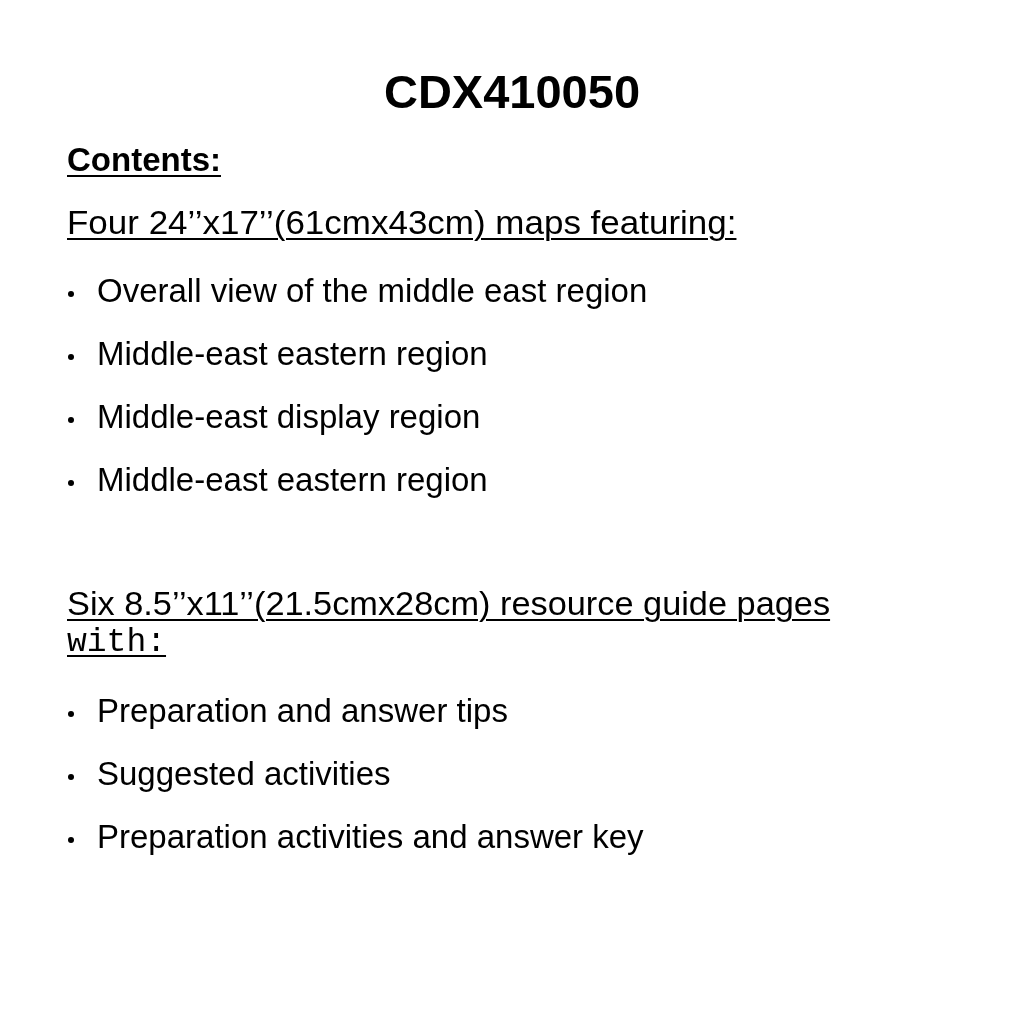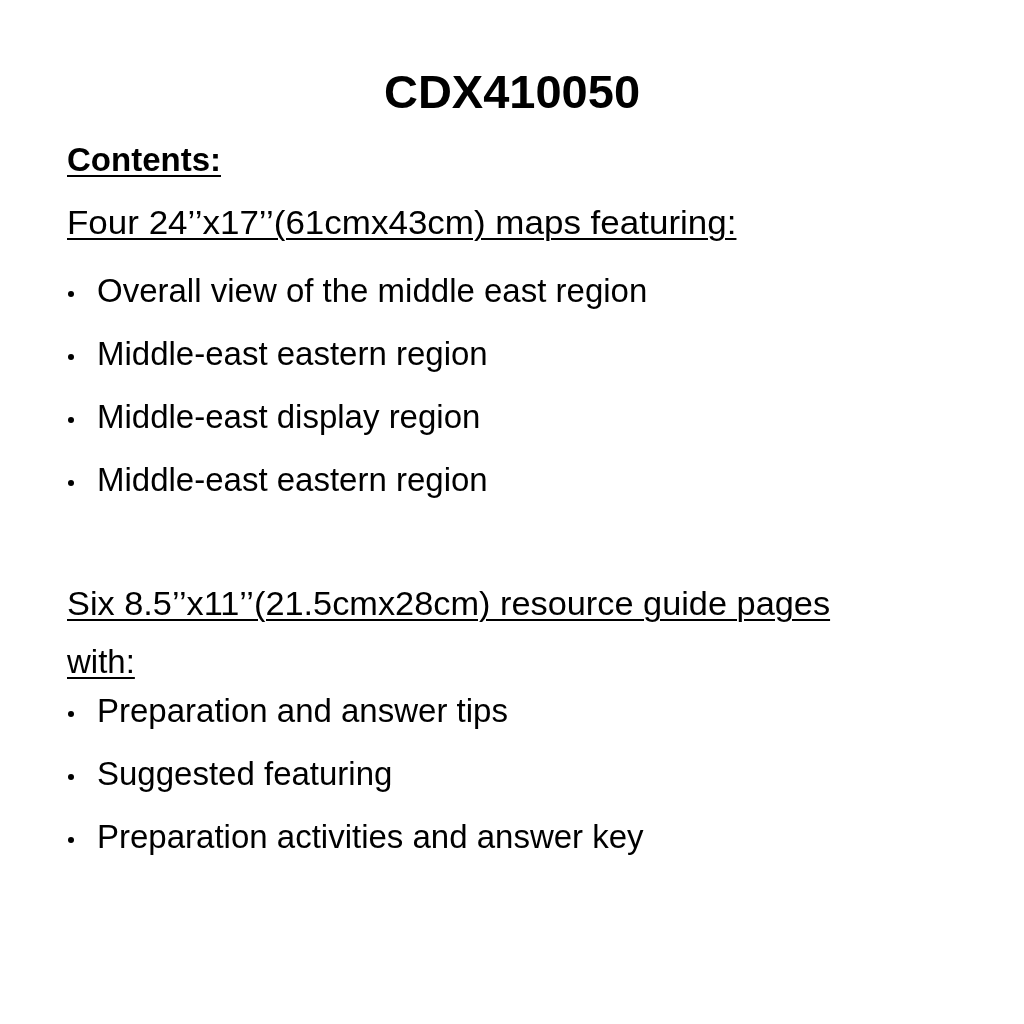--- a/index.html
+++ b/index.html
@@ -47,7 +47,7 @@
 <div class="line" style="top:584px; transform: scaleX(1.04);">
   <span class="u">Six 8.5’’x11’’(21.5cmx28cm) resource guide pages</span>
 </div>
-<div class="line" style="top:642px;">
+<div class="line" style="top:623px;font-family:Liberation Mono, monospace;">
   <span class="u">with:</span>
 </div>
 

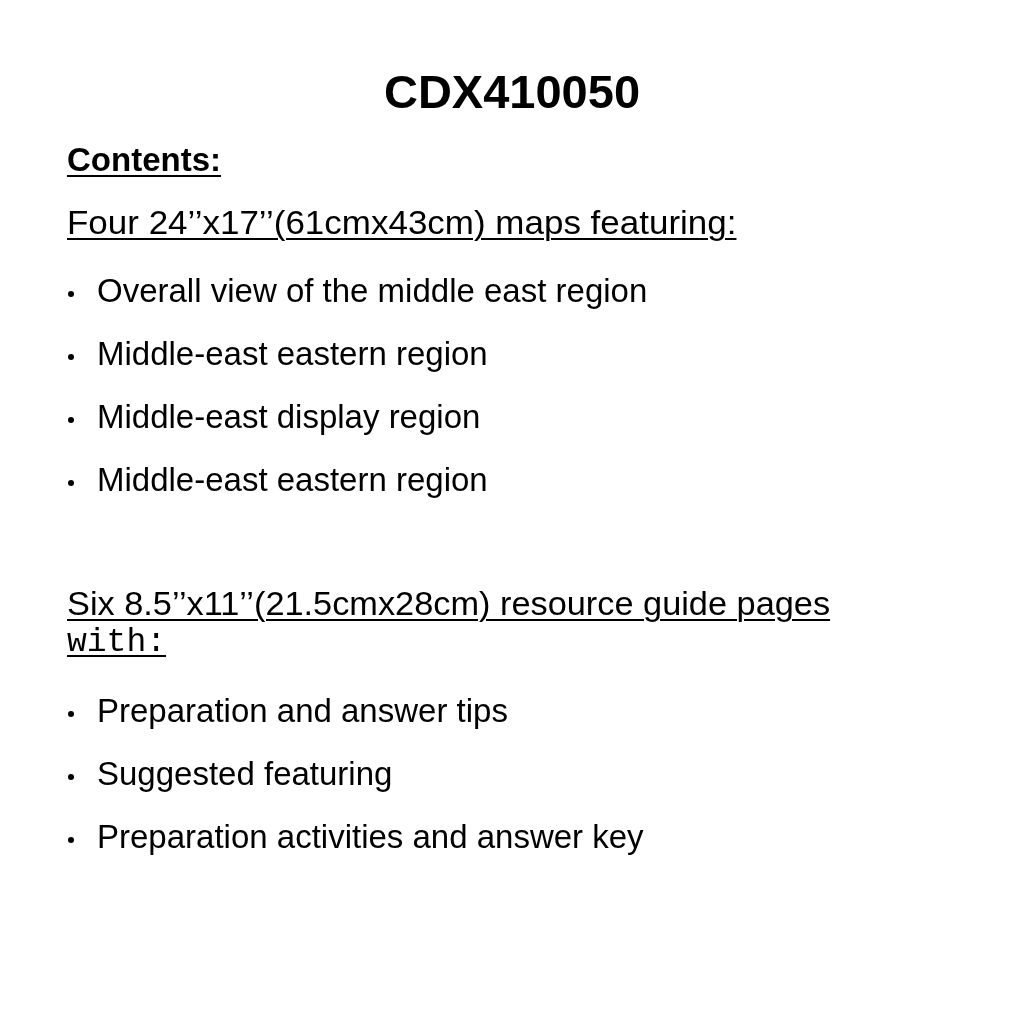--- a/index.html
+++ b/index.html
@@ -57,7 +57,7 @@
 </div>
 <div class="bullet-row" style="top:750px;">
   <span class="dot"></span>
-  <span class="btext">Suggested featuring</span>
+  <span class="btext">Suggested activities</span>
 </div>
 <div class="bullet-row" style="top:813px;">
   <span class="dot"></span>

